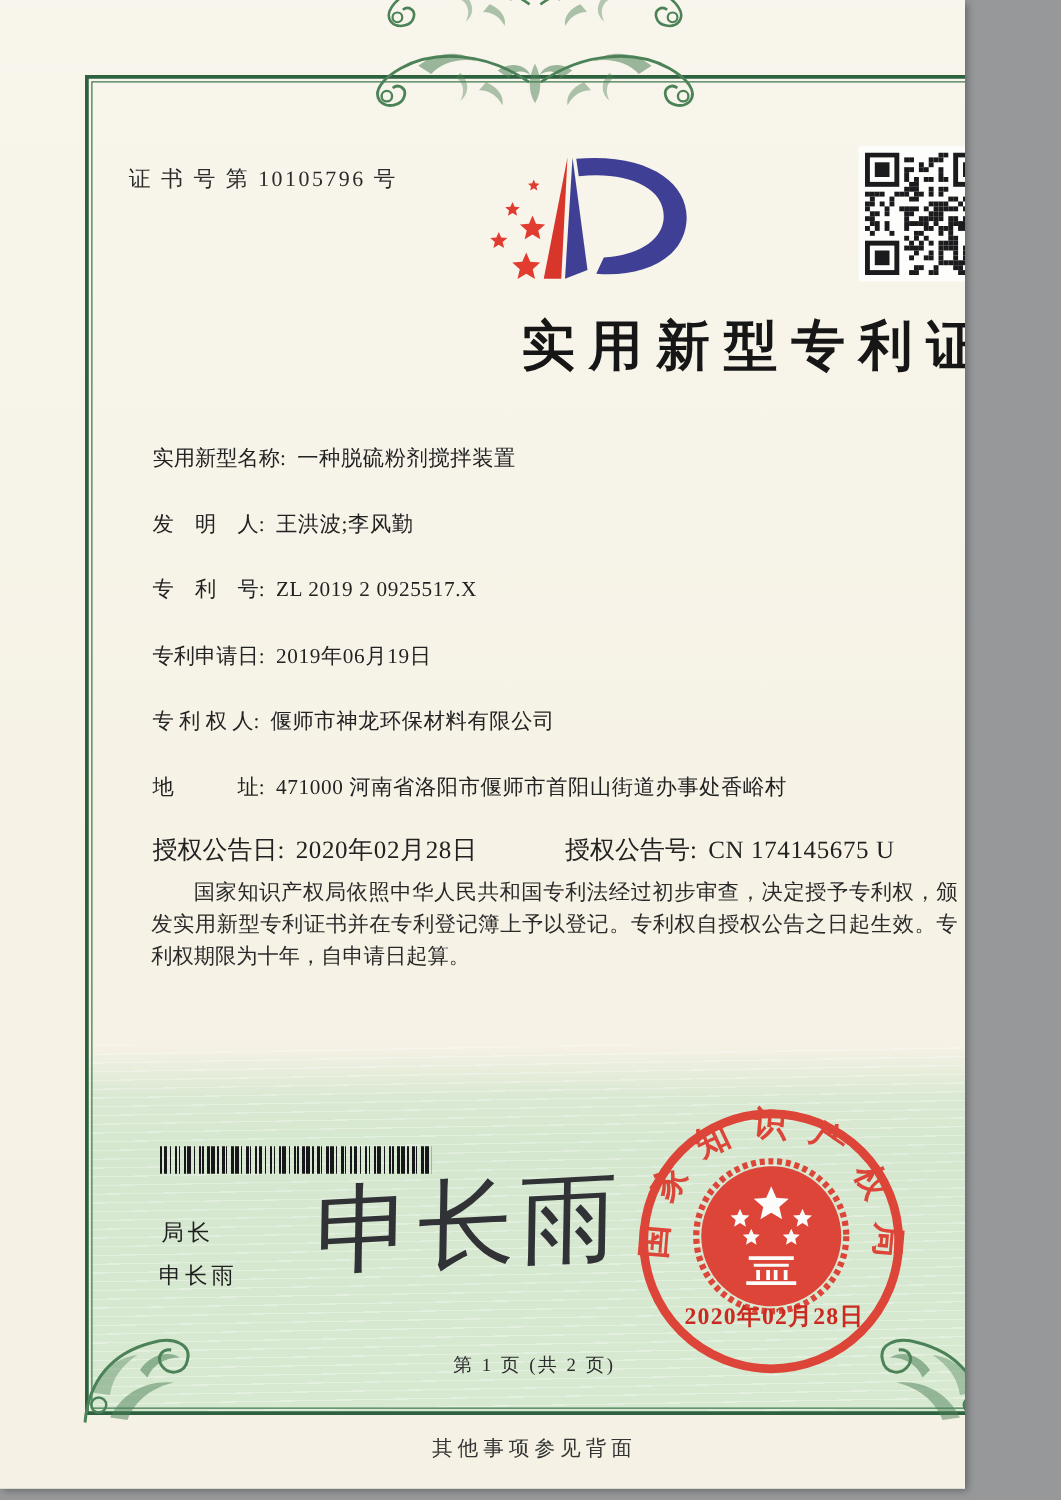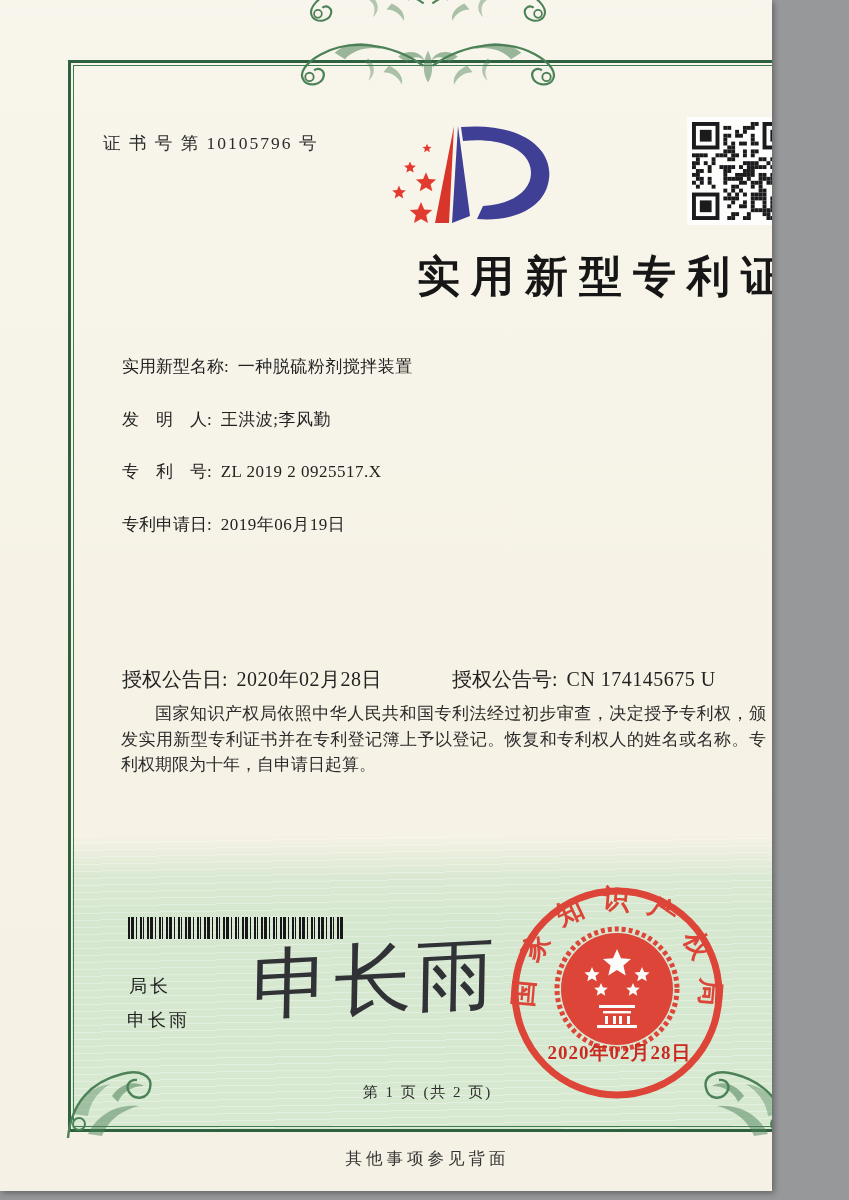--- a/index.html
+++ b/index.html
@@ -383,6 +383,9 @@
     <div class="field-row">
       <span class="f-label">专利申请日:</span><span class="f-value">2019年06月19日</span>
     </div>
+    <div class="field-row">
+      <span class="f-label">专 利 权 人:</span><span class="f-value">偃师市神龙环保材料有限公司</span>
+    </div>
   </div>
 
   <div class="grant-row">

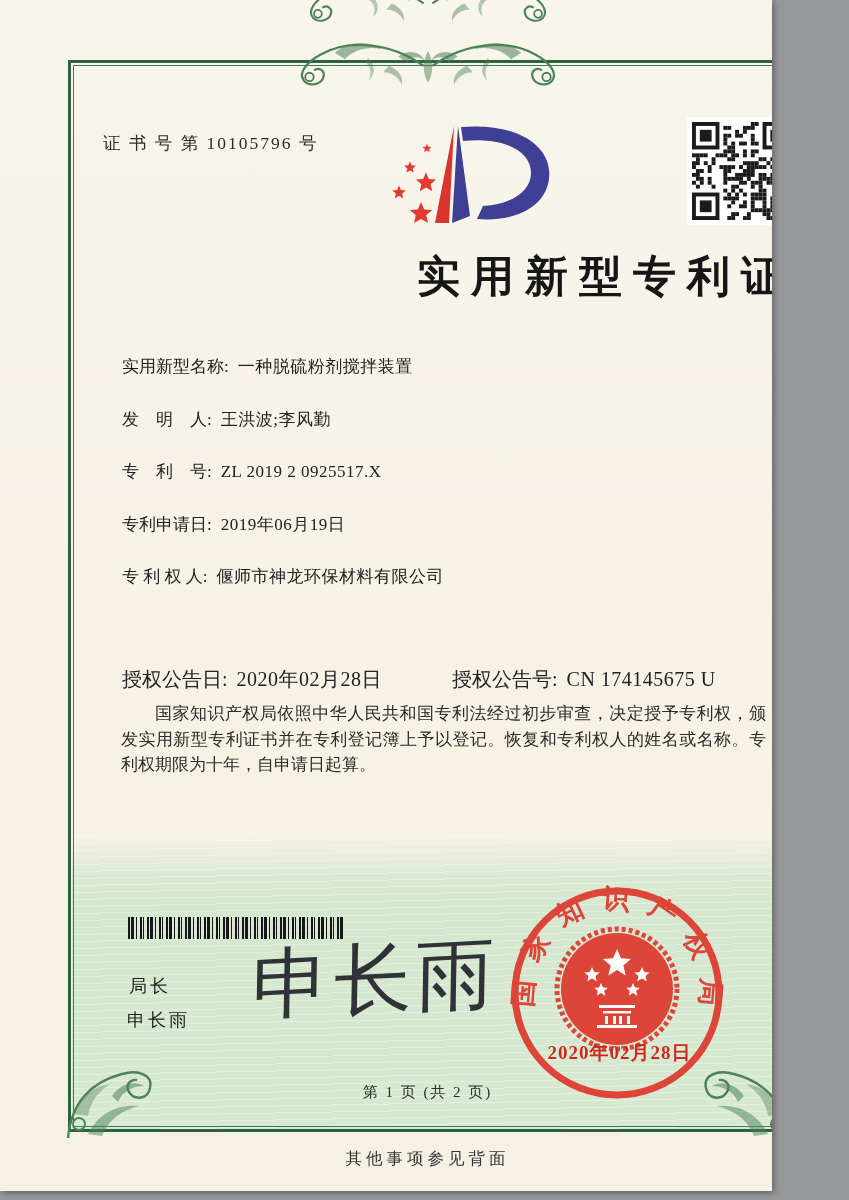--- a/index.html
+++ b/index.html
@@ -386,6 +386,9 @@
     <div class="field-row">
       <span class="f-label">专 利 权 人:</span><span class="f-value">偃师市神龙环保材料有限公司</span>
     </div>
+    <div class="field-row">
+      <span class="f-label">地　　　址:</span><span class="f-value">471000 河南省洛阳市偃师市首阳山街道办事处香峪村</span>
+    </div>
   </div>
 
   <div class="grant-row">

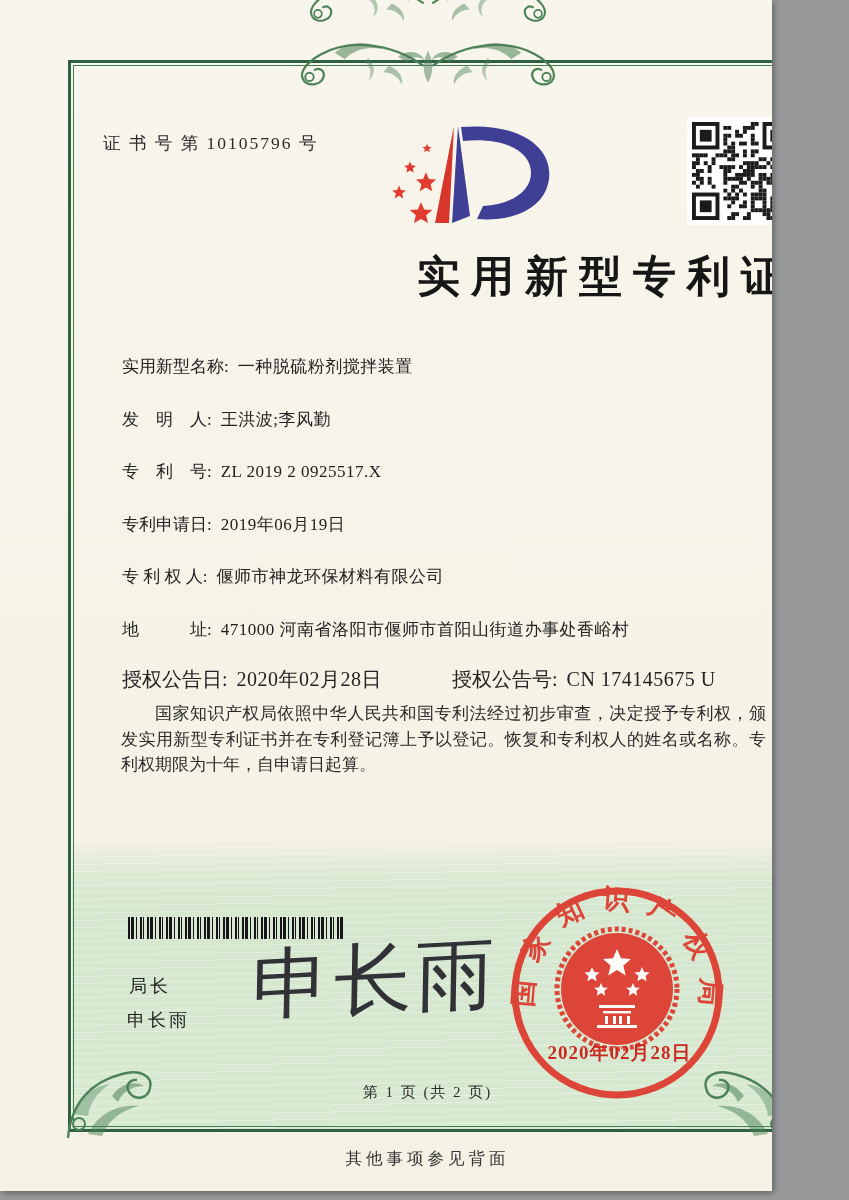--- a/index.html
+++ b/index.html
@@ -401,7 +401,7 @@
   </div>
 
   <div class="paras">
-    <p>国家知识产权局依照中华人民共和国专利法经过初步审查，决定授予专利权，颁发实用新型专利证书并在专利登记簿上予以登记。恢复和专利权人的姓名或名称。专利权期限为十年，自申请日起算。</p>
+    <p>国家知识产权局依照中华人民共和国专利法经过初步审查，决定授予专利权，颁发实用新型专利证书并在专利登记簿上予以登记。专利权自授权公告之日起生效。专利权期限为十年，自申请日起算。</p>
   </div>
 
   <div class="barcode"></div>

